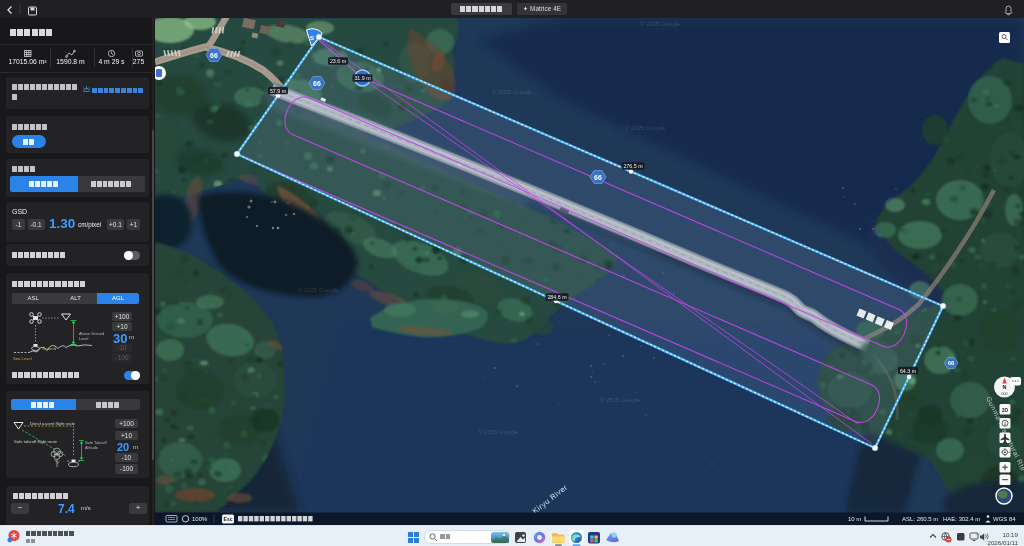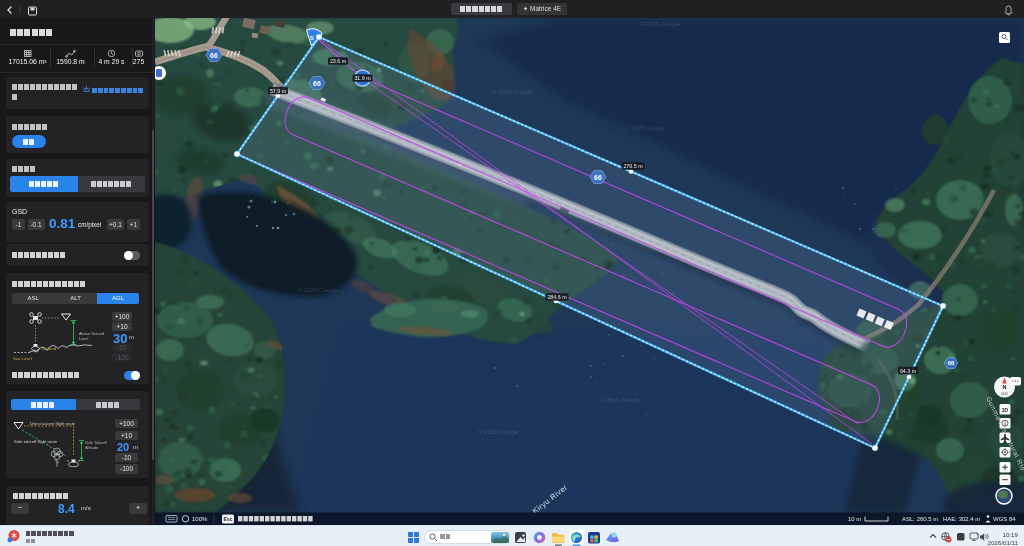--- a/index.html
+++ b/index.html
@@ -74,7 +74,7 @@
 <div class="tx" style="left:12px;top:208px;font-size:7px;color:#f0f0f2">GSD</div>
 <div class="btn" style="left:12px;top:218.5px;width:13px;height:11px;line-height:11px">-1</div>
 <div class="btn" style="left:27.5px;top:218.5px;width:17px;height:11px;line-height:11px">-0.1</div>
-<div class="tx" style="left:49px;top:215.5px;font-size:13.5px;font-weight:bold;color:#3f9bff">0.81</div>
+<div class="tx" style="left:49px;top:215.5px;font-size:13.5px;font-weight:bold;color:#3f9bff">1.30</div>
 <div class="tx" style="left:78px;top:220.5px;font-size:6.3px;color:#eeeef0">cm/pixel</div>
 <div class="btn" style="left:107px;top:218.5px;width:17px;height:11px;line-height:11px">+0.1</div>
 <div class="btn" style="left:127px;top:218.5px;width:13px;height:11px;line-height:11px">+1</div>

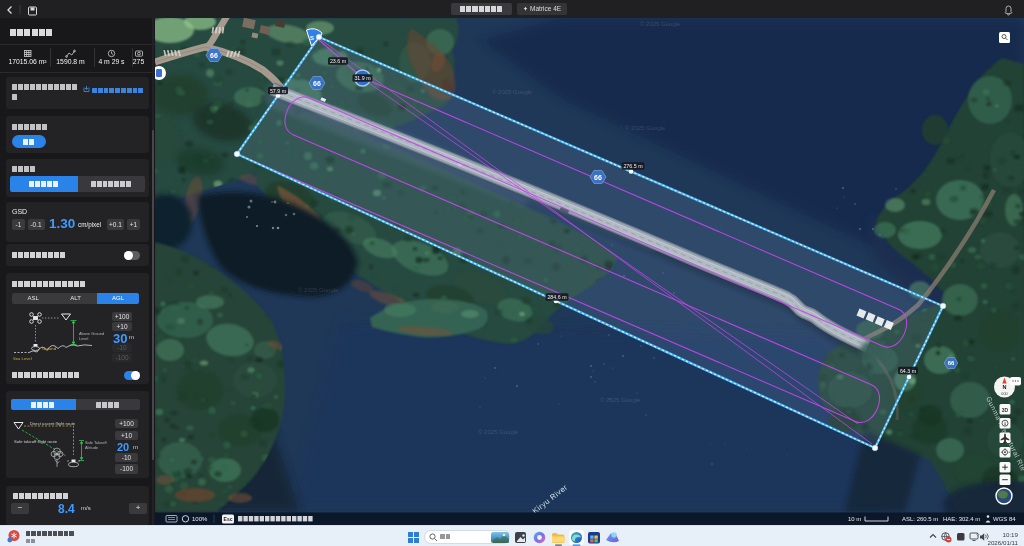--- a/index.html
+++ b/index.html
@@ -122,7 +122,7 @@
       <span style="display:block;width:54.8px;height:6.2px;opacity:0.9;border-radius:0.5px;background:repeating-linear-gradient(90deg,#e6e6e8 0 5.20px,transparent 5.20px 6.20px)"></span>
     </div>
 <div class="btn" style="left:11px;top:503px;width:18px;height:10.5px;line-height:10px;font-size:8px">−</div>
-<div class="tx" style="left:58px;top:501.5px;font-size:12px;font-weight:bold;color:#3f9bff">8.4</div>
+<div class="tx" style="left:58px;top:501.5px;font-size:12px;font-weight:bold;color:#3f9bff">7.4</div>
 <div class="tx" style="left:81px;top:505px;font-size:6px;color:#d8d8da">m/s</div>
 <div class="btn" style="left:129px;top:503px;width:18px;height:10.5px;line-height:10px;font-size:8px">+</div>
 <svg class="a" style="left:0;top:0;pointer-events:none" width="155" height="546" viewBox="0 0 155 546">

